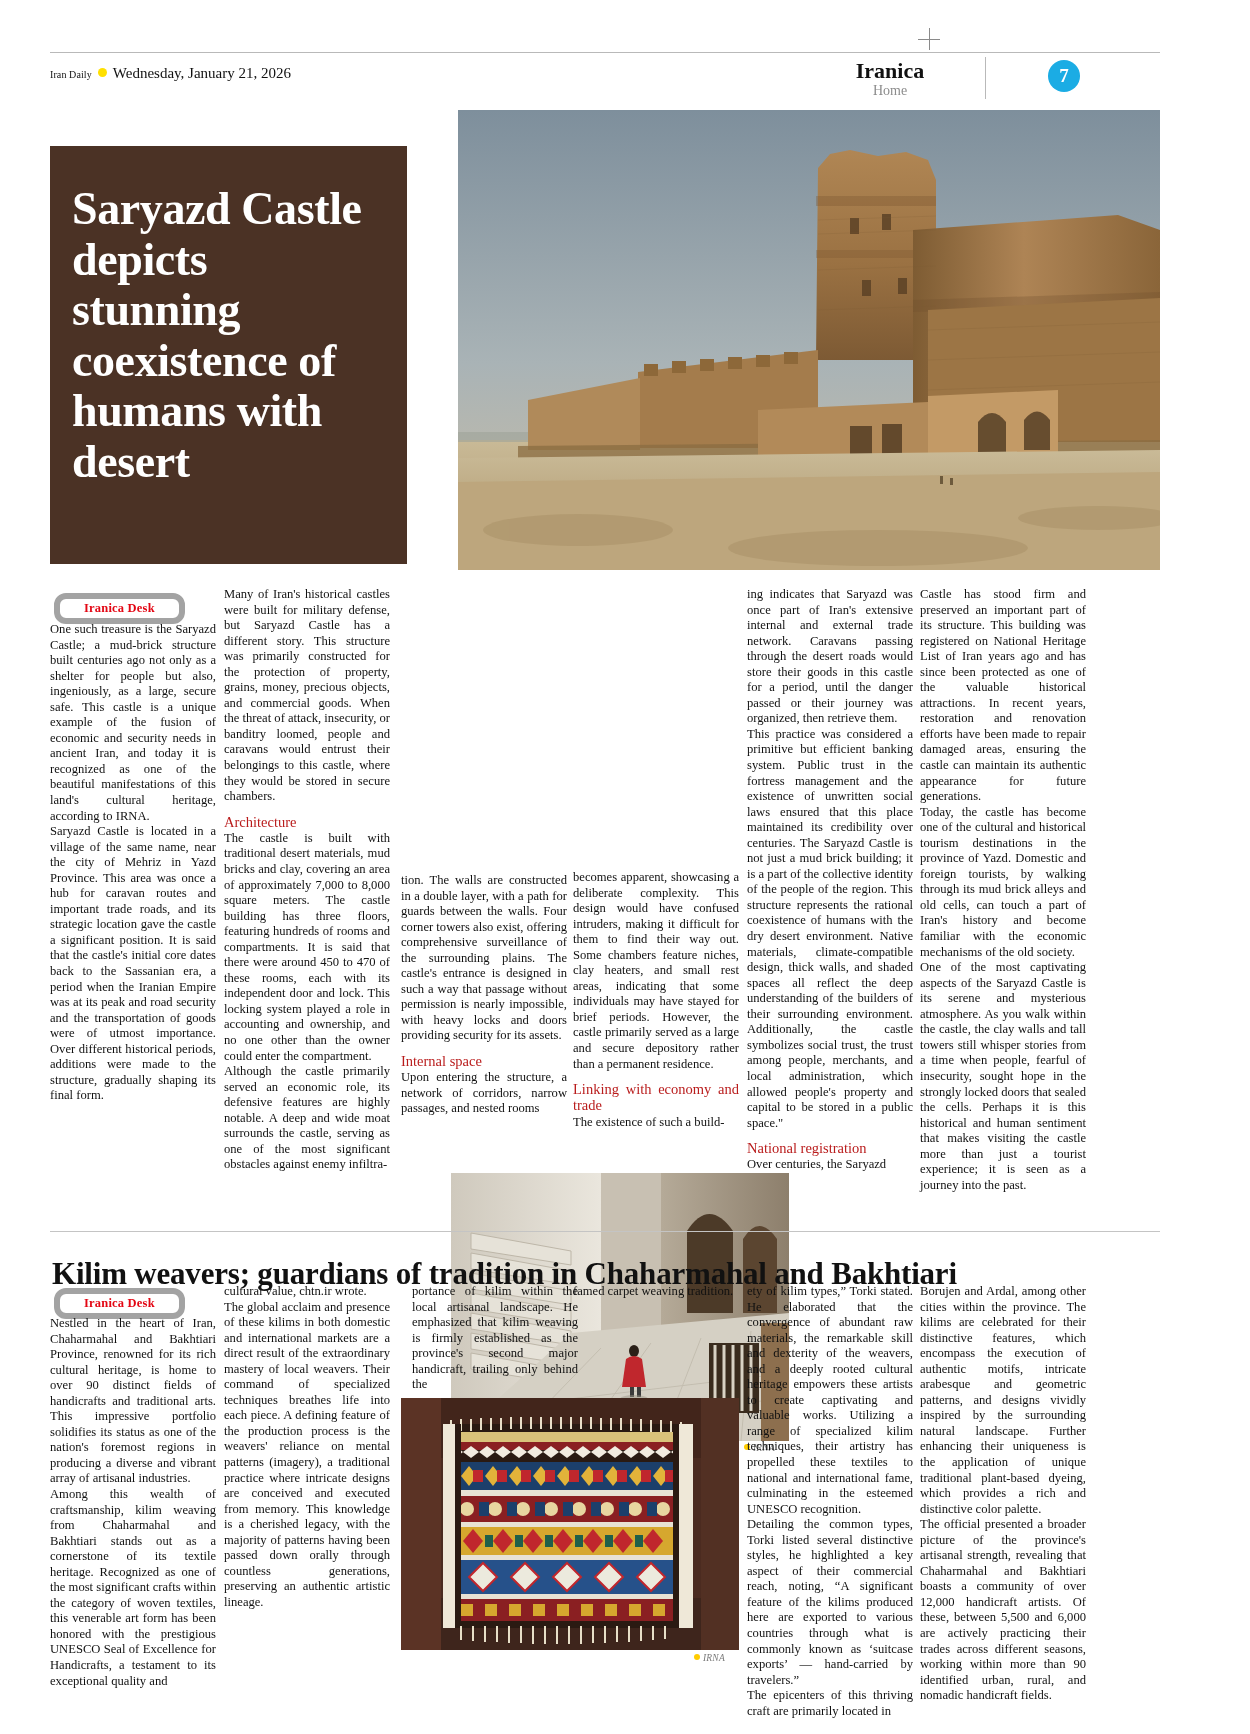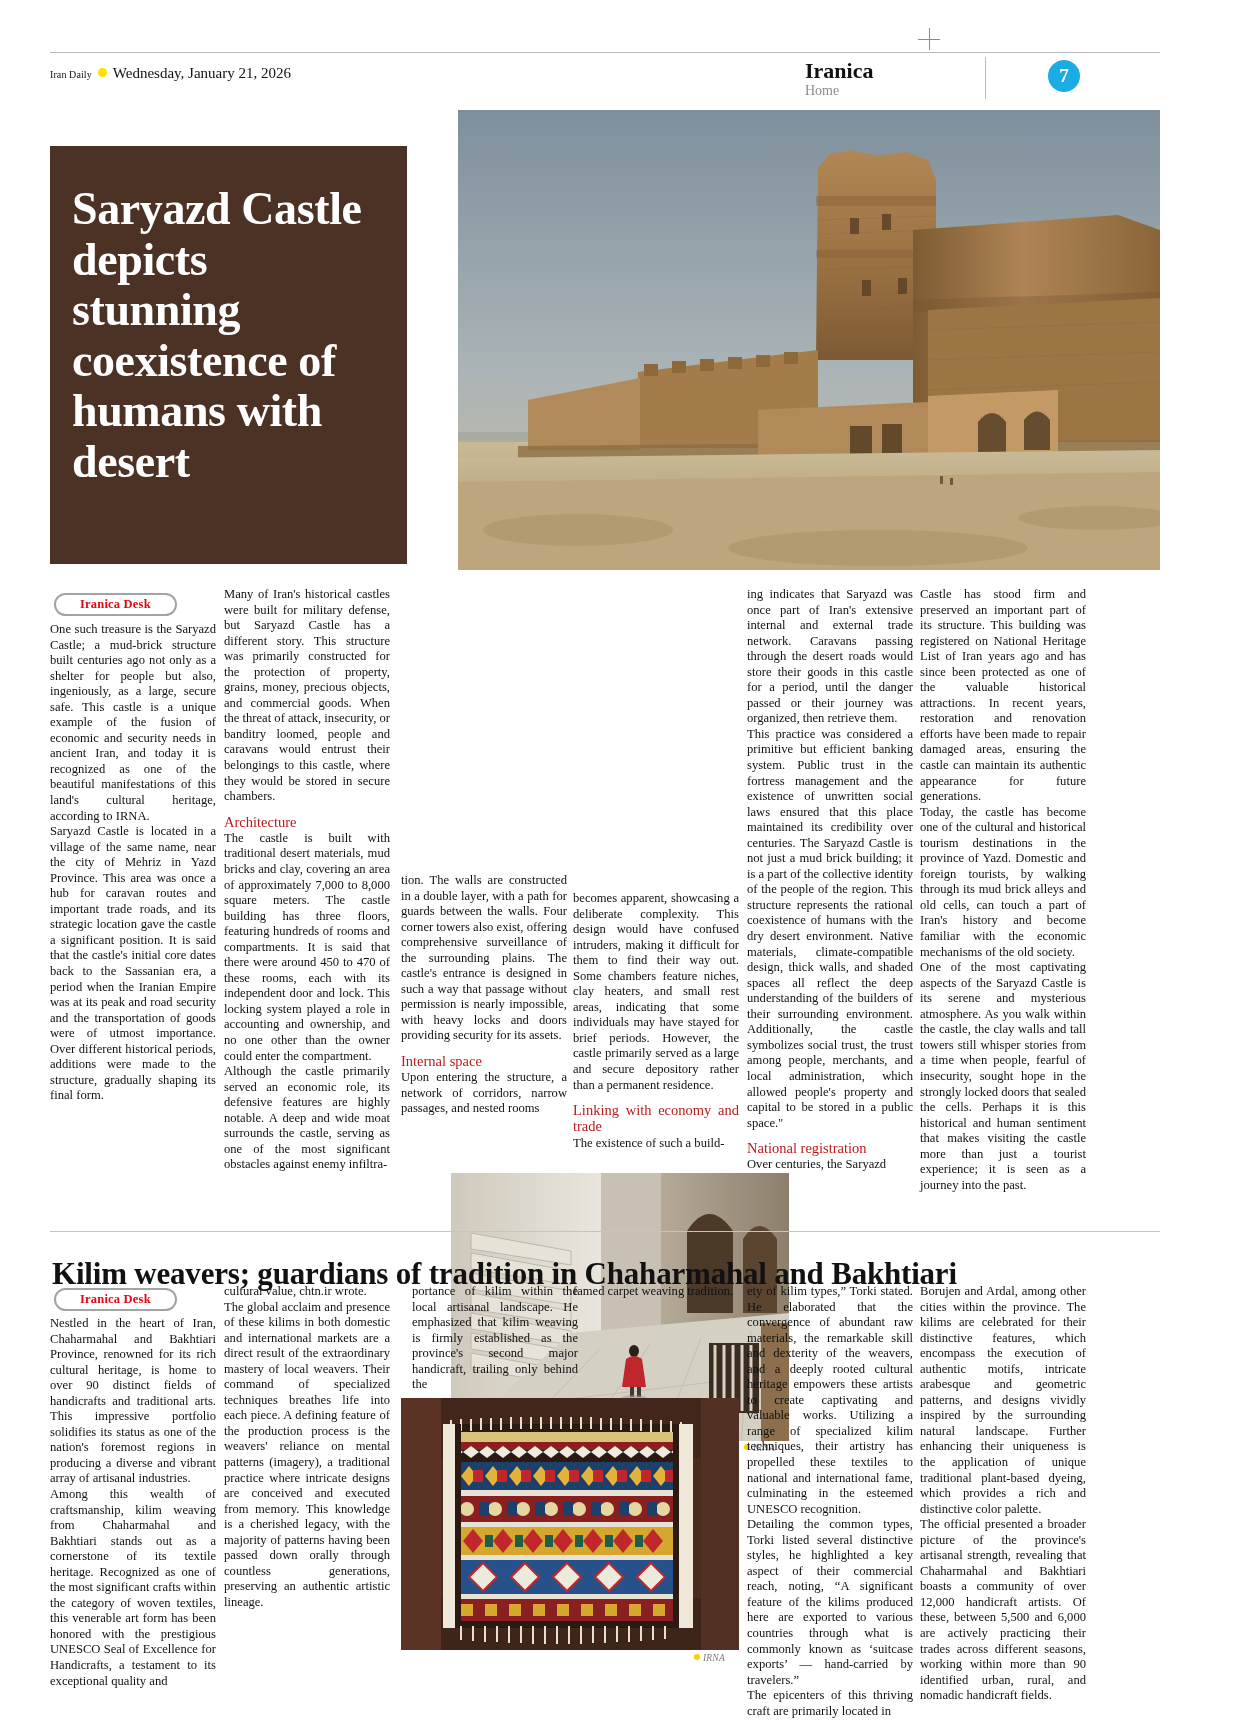--- a/index.html
+++ b/index.html
@@ -27,7 +27,7 @@
   .mast-paper { font-weight:normal; font-size:10px; letter-spacing:0.1px; }
   .mast-dot { width:9px; height:9px; border-radius:50%; background:#ffe000; display:inline-block; position:relative; top:-1px; }
   .mast-date { font-size:15px; }
-  .mast-center { position:absolute; left:755px; top:6px; width:170px; text-align:left; }
+  .mast-center { position:absolute; left:755px; top:6px; width:170px; text-align:center; }
   .mast-section { font-weight:bold; font-size:22px; line-height:1.05; }
   .mast-sub { font-size:14px; color:#8c8c8c; line-height:1.2; margin-top:1px; }
   .mast-divider { position:absolute; left:935px; top:4px; width:1px; height:42px; background:#b9b9b9; }

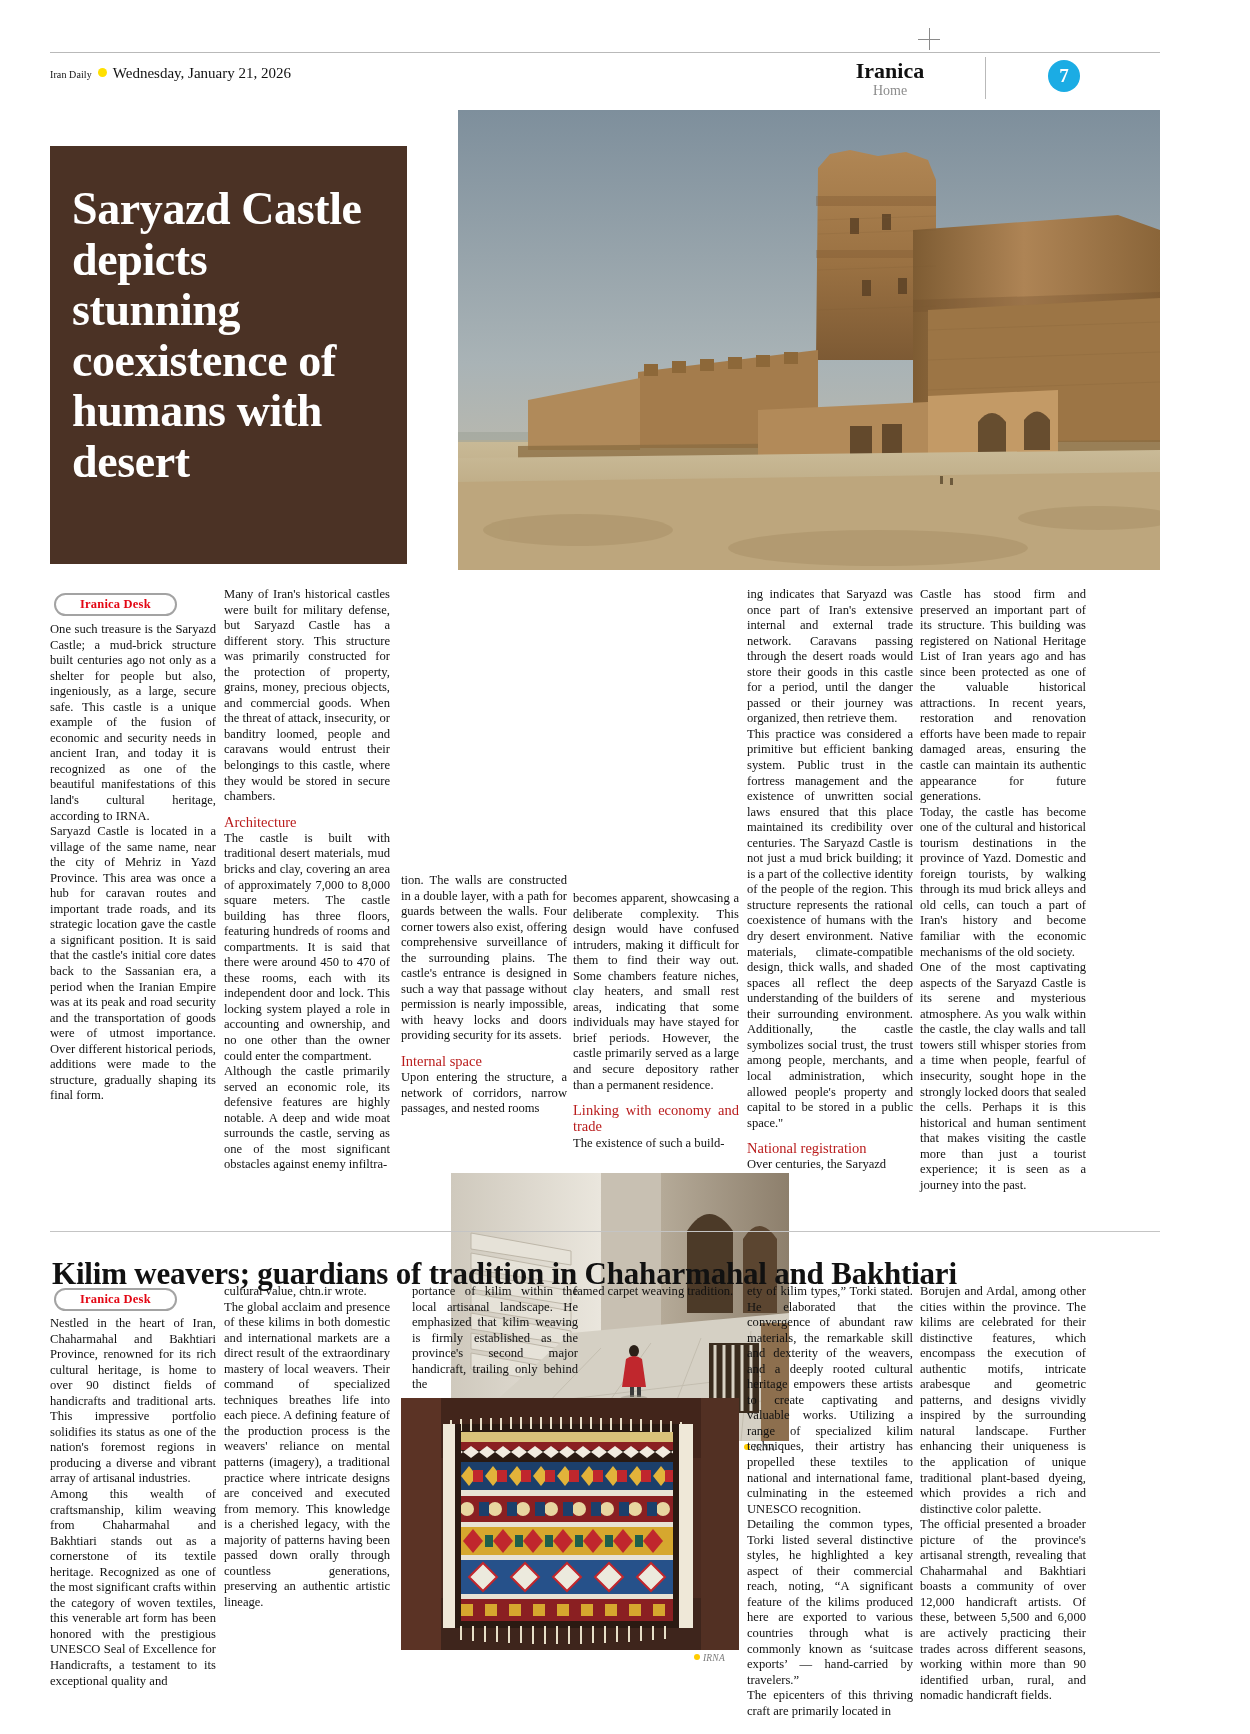--- a/index.html
+++ b/index.html
@@ -57,7 +57,7 @@
   
   .a1 { position:absolute; left:50px; top:585px; width:1110px; }
   .desk-pill {
-    display:inline-block; border:2px solid #a3a3a3; border-radius:12px;
+    display:inline-block; border:6px solid #a3a3a3; border-radius:12px;
     padding:2px 24px; color:#e30613; font-weight:bold; font-size:12.5px;
     font-family:"Liberation Serif", serif; letter-spacing:0.2px;
   }

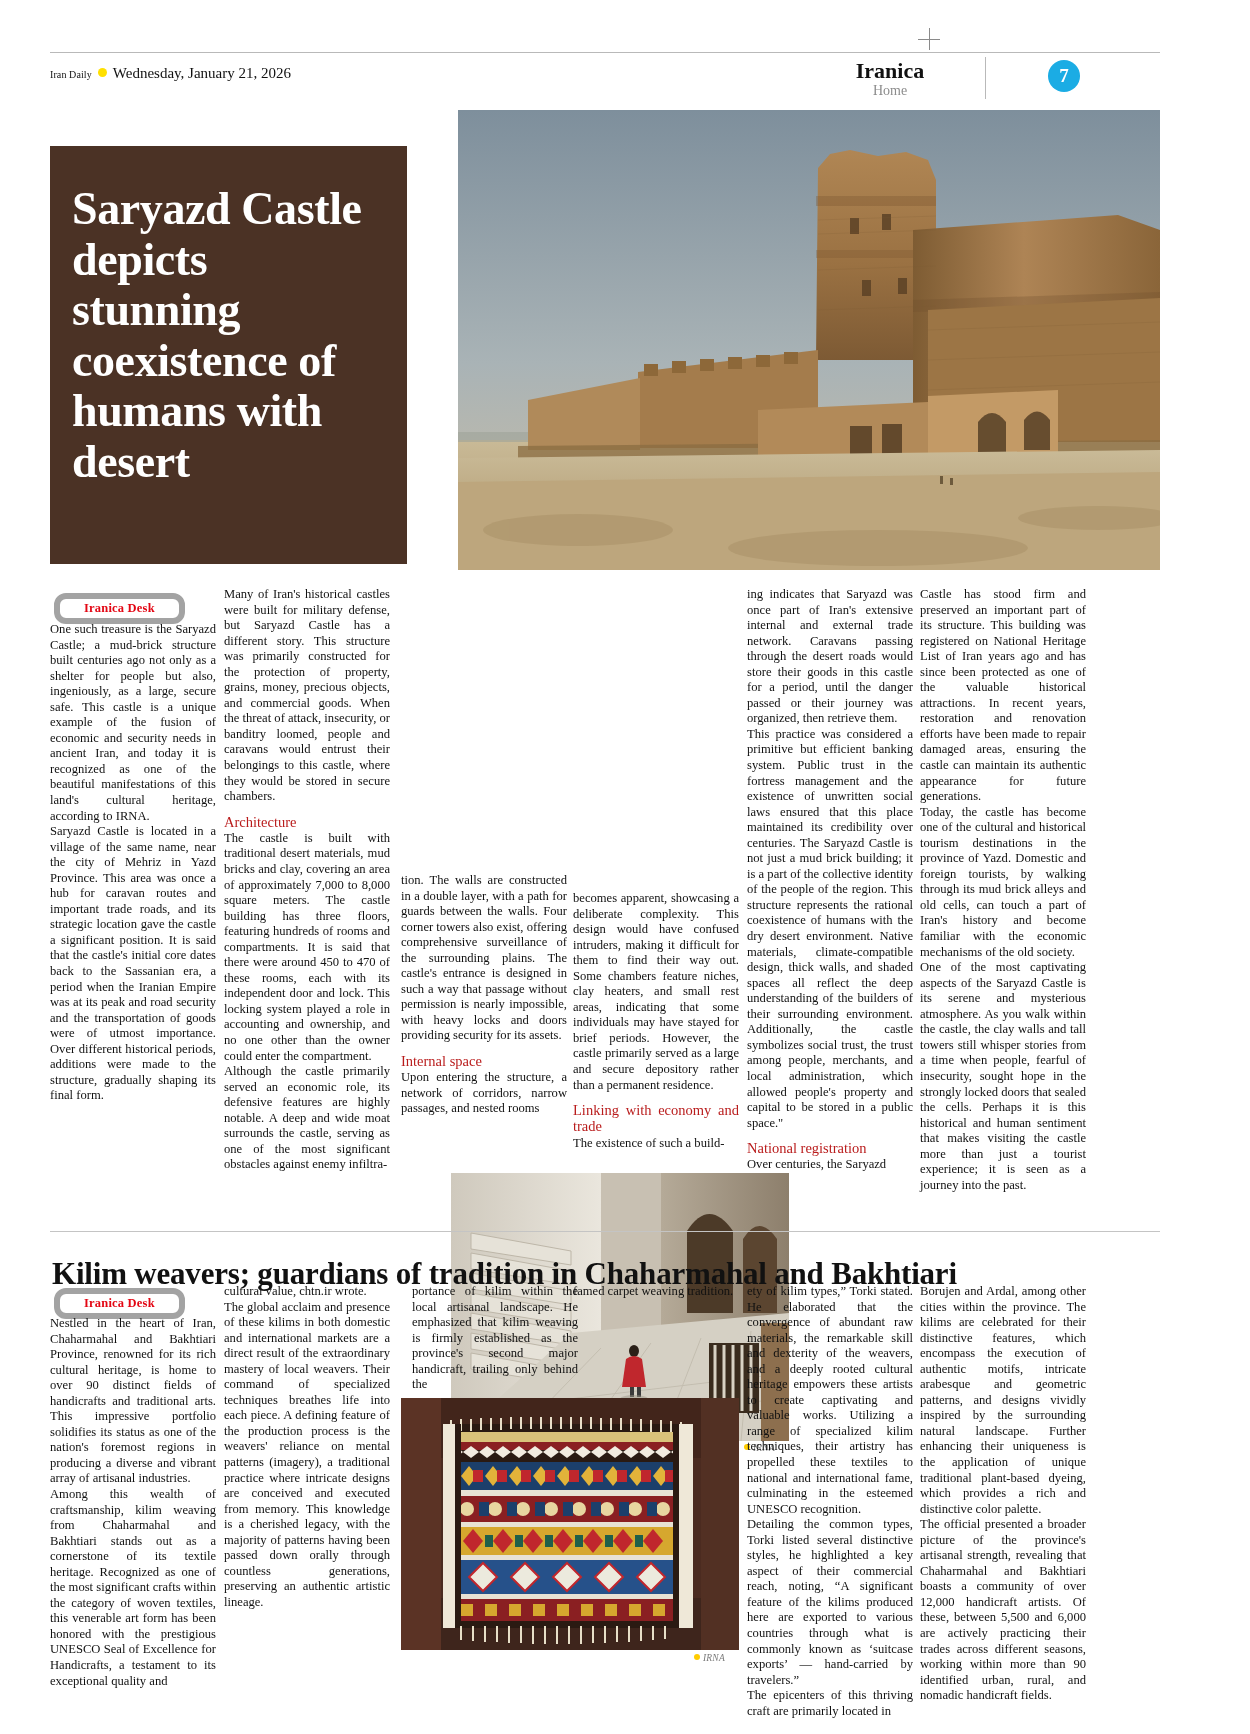--- a/index.html
+++ b/index.html
@@ -289,7 +289,7 @@
     <p>Upon entering the structure, a network of corridors, narrow passages, and nested rooms</p>
   </div>
 
-  <div class="col" style="left:523px; top:306px;">
+  <div class="col" style="left:523px; top:285px;">
     <p>becomes apparent, showcasing a deliberate complexity. This design would have confused intruders, making it difficult for them to find their way out. Some chambers feature niches, clay heaters, and small rest areas, indicating that some individuals may have stayed for brief periods. However, the castle primarily served as a large and secure depository rather than a permanent residence.</p>
     <div class="subhead">Linking with economy and trade</div>
     <p>The existence of such a build-</p>

